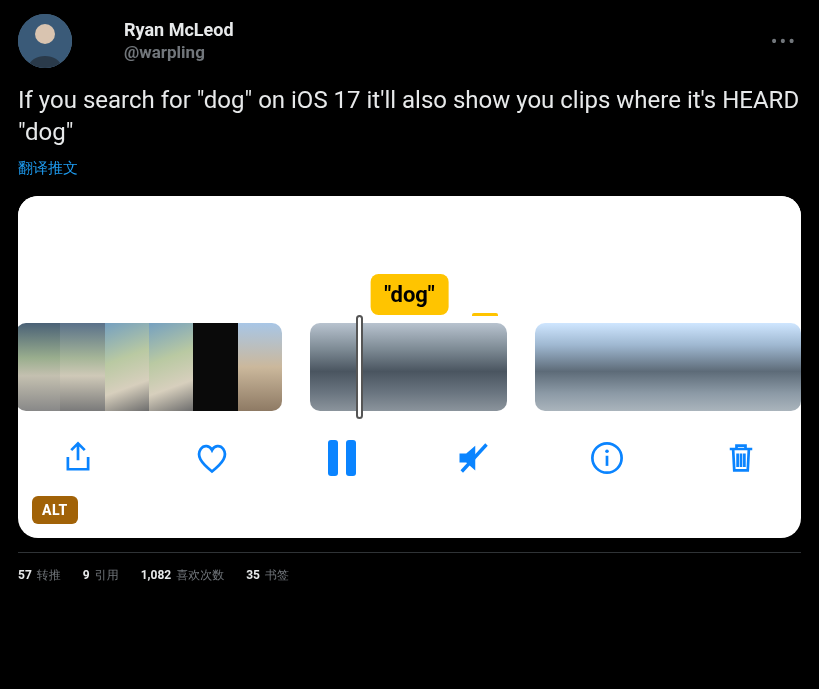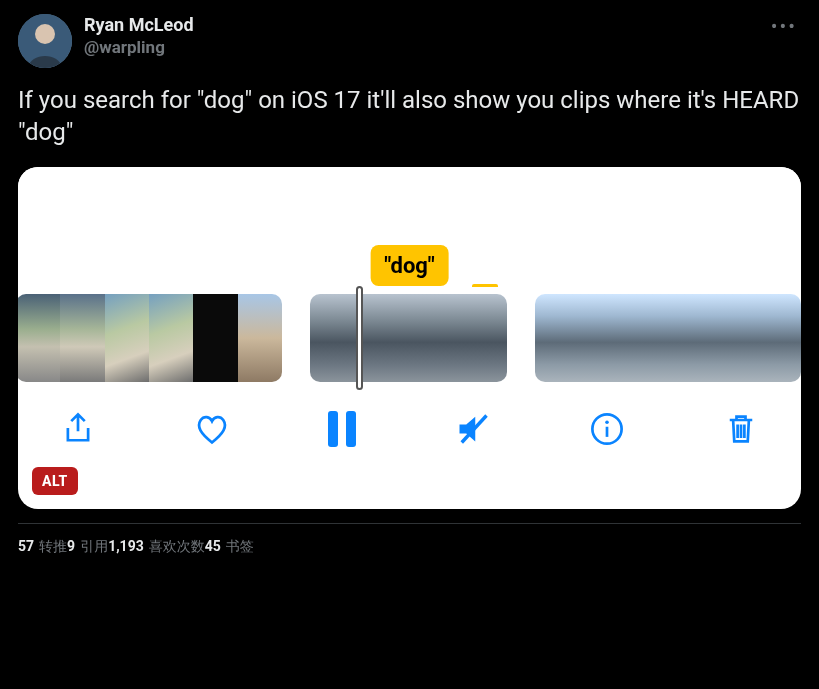--- a/index.html
+++ b/index.html
@@ -5,7 +5,7 @@
   * { box-sizing: border-box; margin: 0; padding: 0; }
   html, body { width: 819px; height: 689px; background: #000; font-family: -apple-system, BlinkMacSystemFont, "Segoe UI", Roboto, Arial, sans-serif; color: #e7e9ea; }
   .tweet { padding: 14px 18px 12px 18px; }
-  .header { display: flex; align-items: flex-start; }
+  .header { display: flex; align-items: center; gap: 40px; }
   .avatar { width: 54px; height: 54px; border-radius: 50%; overflow: hidden; flex-shrink: 0; margin-right: 12px; background: linear-gradient(135deg, #4a6a85, #6e8aa0); display:flex; align-items:center; justify-content:center;}
   .avatar svg { width: 54px; height: 54px; }
   .names { display: flex; flex-direction: column; line-height: 1.25; }

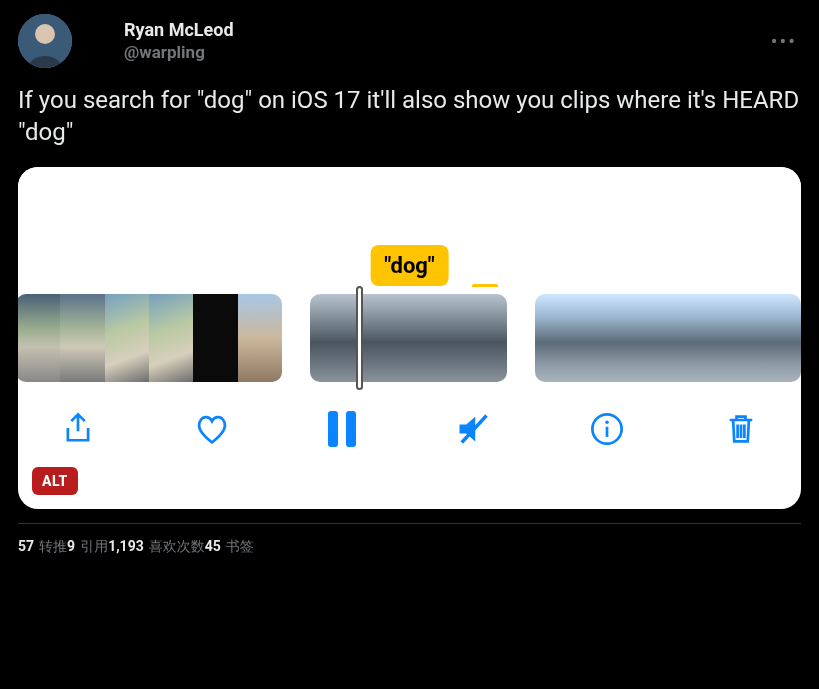--- a/index.html
+++ b/index.html
@@ -64,6 +64,7 @@
 
   <div class="body-text">If you search for "dog" on iOS 17 it'll also show you clips where it's HEARD "dog"</div>
 
+  <div class="translate">翻译推文</div>
 
   <div class="media-card">
     <div class="media-top">

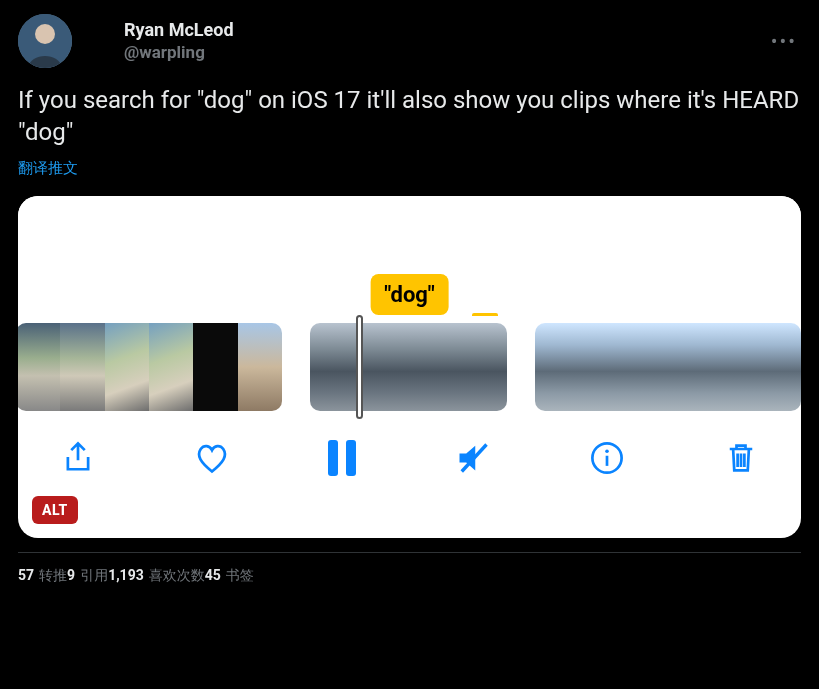--- a/index.html
+++ b/index.html
@@ -32,7 +32,7 @@
   .toolbar { display: flex; justify-content: space-between; align-items: center; padding: 22px 42px 26px 42px; }
   .tb-icon { color: #0a84ff; display:flex; align-items:center; justify-content:center;}
   .tb-icon svg { width: 36px; height: 36px; stroke: #0a84ff; fill: none; stroke-width: 2.4; }
-  .alt-badge { position: absolute; left: 14px; bottom: 14px; background: #b91c1c; color: #fff; font-weight: 800; font-size: 14px; padding: 6px 10px; border-radius: 6px; letter-spacing: 0.5px; }
+  .alt-badge { position: absolute; left: 14px; bottom: 14px; background: #a16207; color: #fff; font-weight: 800; font-size: 14px; padding: 6px 10px; border-radius: 6px; letter-spacing: 0.5px; }
   .meta-line { margin-top: 20px; font-size: 16px; color: #71767b; }
   .views-count { font-weight: 700; color: #e7e9ea; }
   .divider { margin-top: 14px; border: none; border-top: 1px solid #2f3336; }

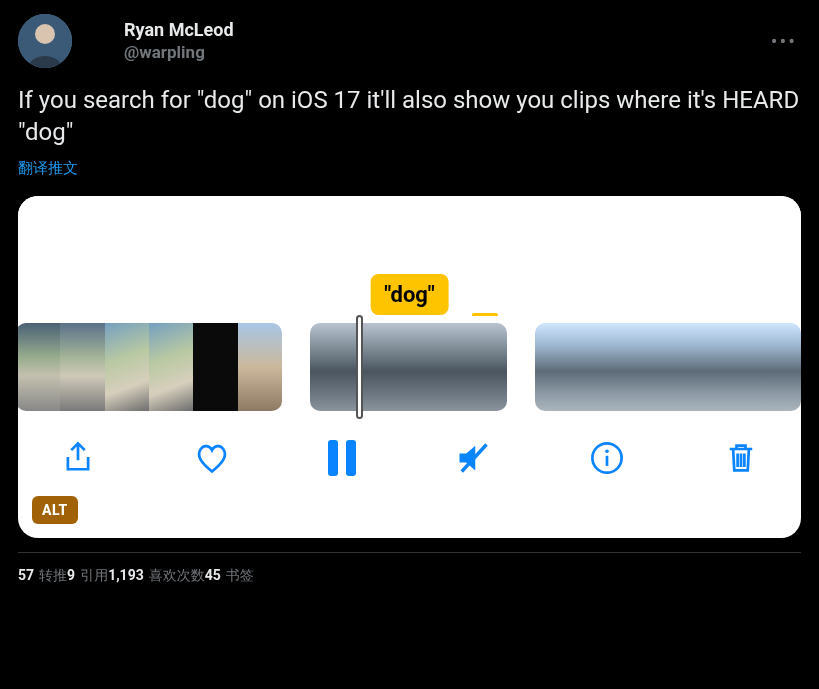--- a/index.html
+++ b/index.html
@@ -36,7 +36,7 @@
   .meta-line { margin-top: 20px; font-size: 16px; color: #71767b; }
   .views-count { font-weight: 700; color: #e7e9ea; }
   .divider { margin-top: 14px; border: none; border-top: 1px solid #2f3336; }
-  .stats { display: flex; margin-top: 14px; font-size: 14px; color: #71767b; }
+  .stats { display: flex; gap: 22px; margin-top: 14px; font-size: 12px; color: #71767b; }
   .stat b { color: #e7e9ea; font-weight: 700; margin-right: 5px; }
   .pause-bars { display:flex; gap:8px;}
   .pause-bars span { width:10px; height:36px; background:#0a84ff; border-radius:3px;}

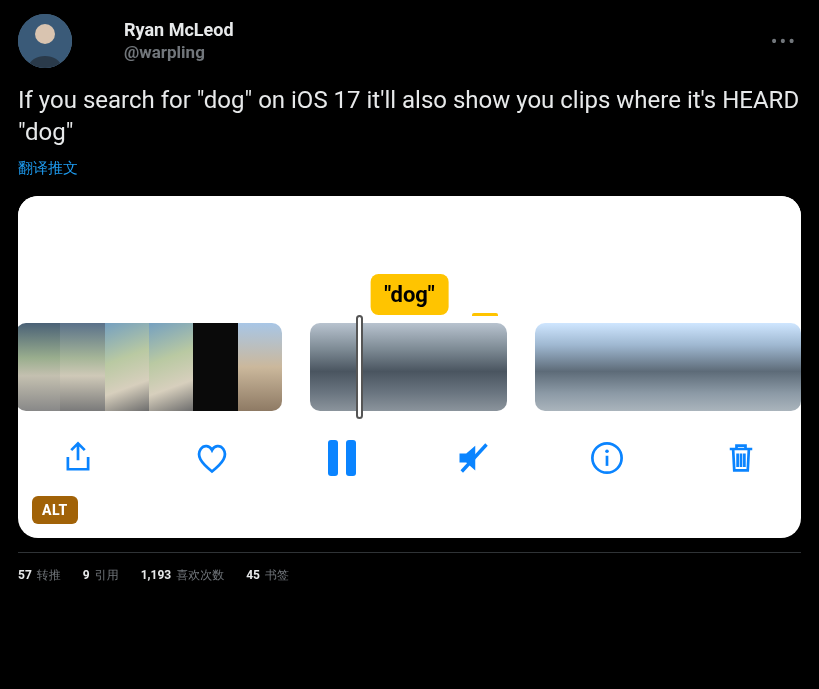--- a/index.html
+++ b/index.html
@@ -143,7 +143,7 @@
   <div class="stats">
     <div class="stat"><b>57</b><span>转推</span></div>
     <div class="stat"><b>9</b><span>引用</span></div>
-    <div class="stat"><b>1,193</b><span>喜欢次数</span></div>
+    <div class="stat"><b>1,082</b><span>喜欢次数</span></div>
     <div class="stat"><b>45</b><span>书签</span></div>
   </div>
 

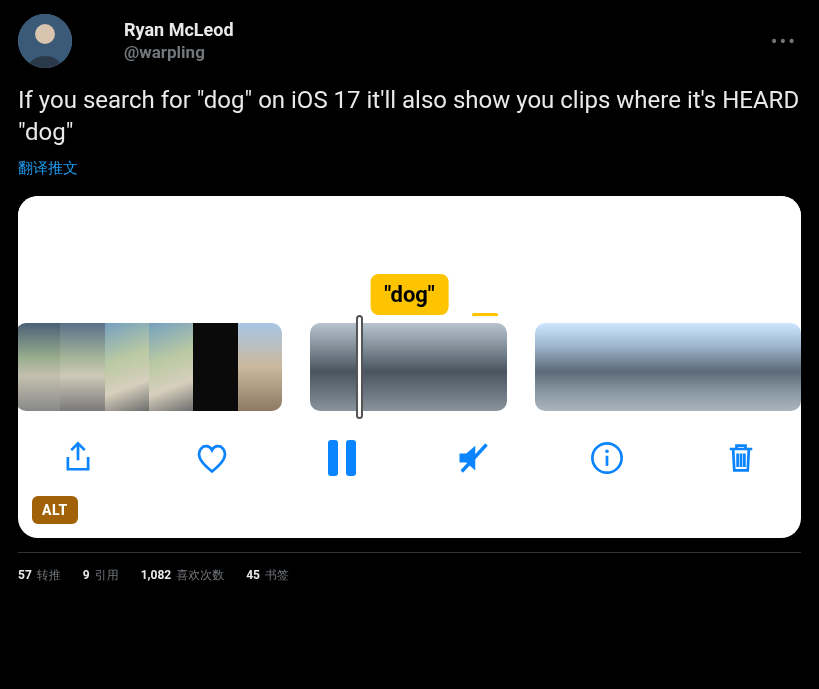--- a/index.html
+++ b/index.html
@@ -144,7 +144,7 @@
     <div class="stat"><b>57</b><span>转推</span></div>
     <div class="stat"><b>9</b><span>引用</span></div>
     <div class="stat"><b>1,082</b><span>喜欢次数</span></div>
-    <div class="stat"><b>45</b><span>书签</span></div>
+    <div class="stat"><b>35</b><span>书签</span></div>
   </div>
 
 </div>

